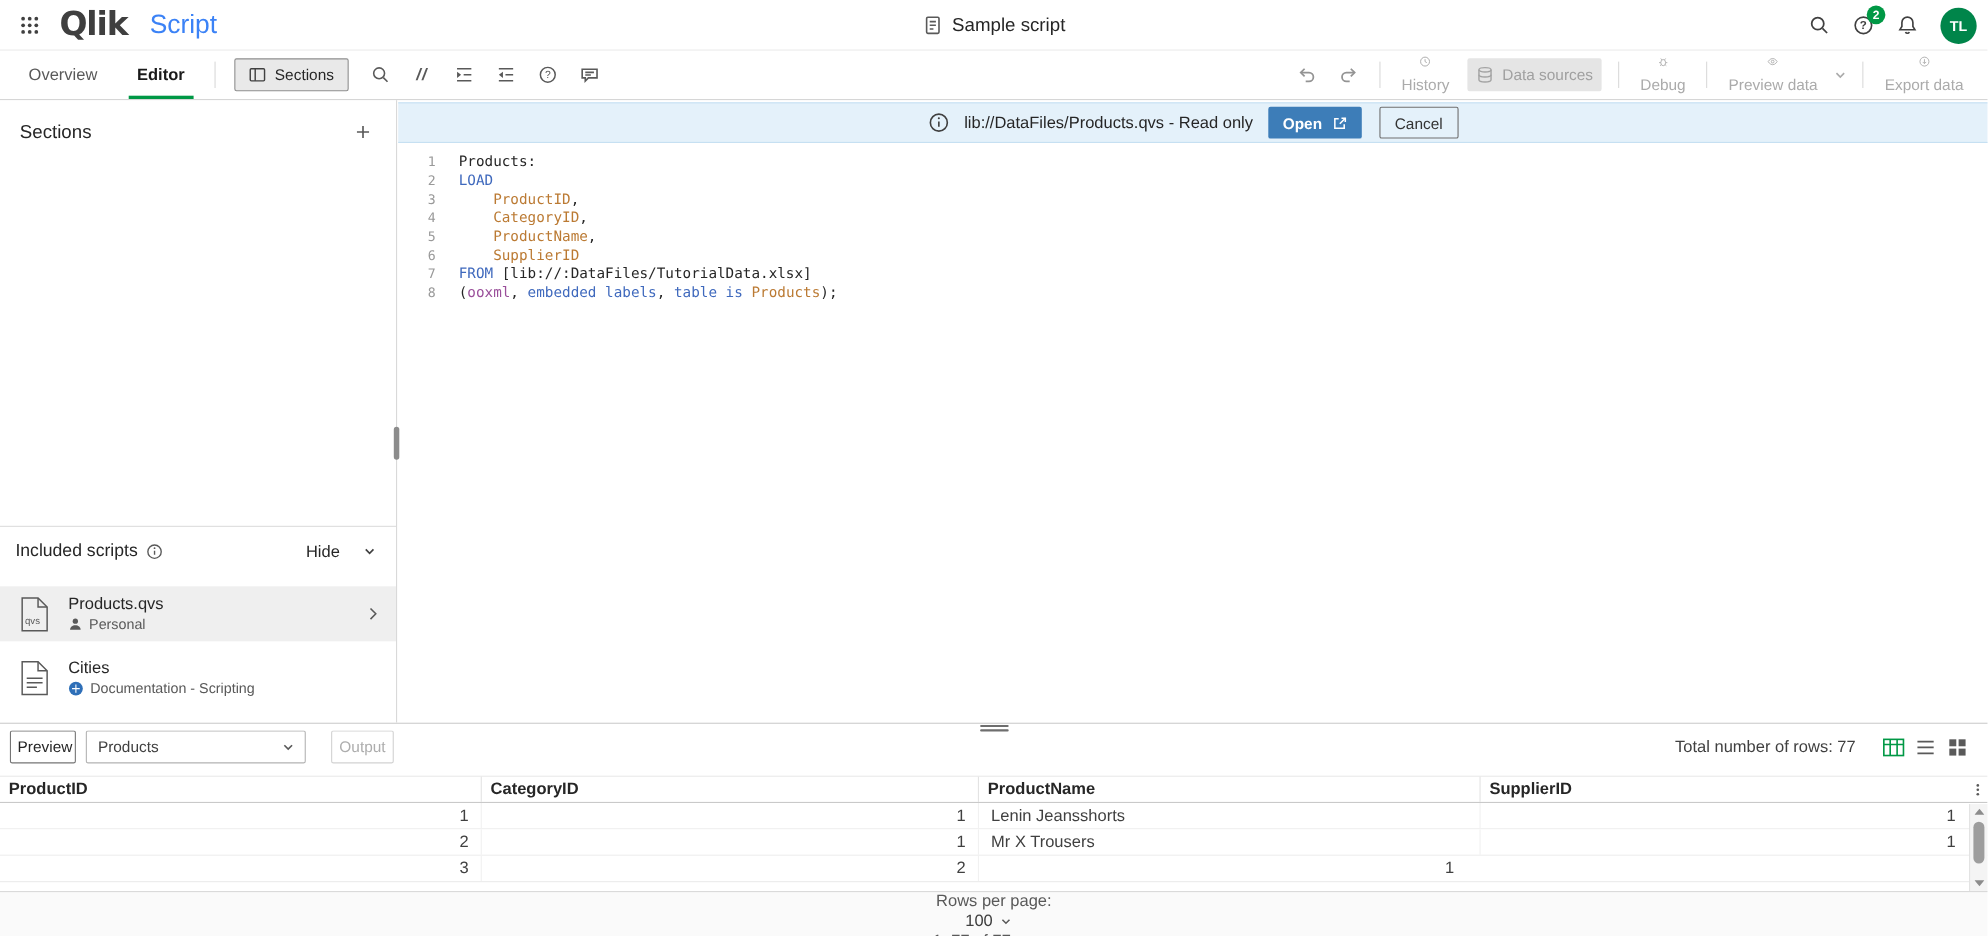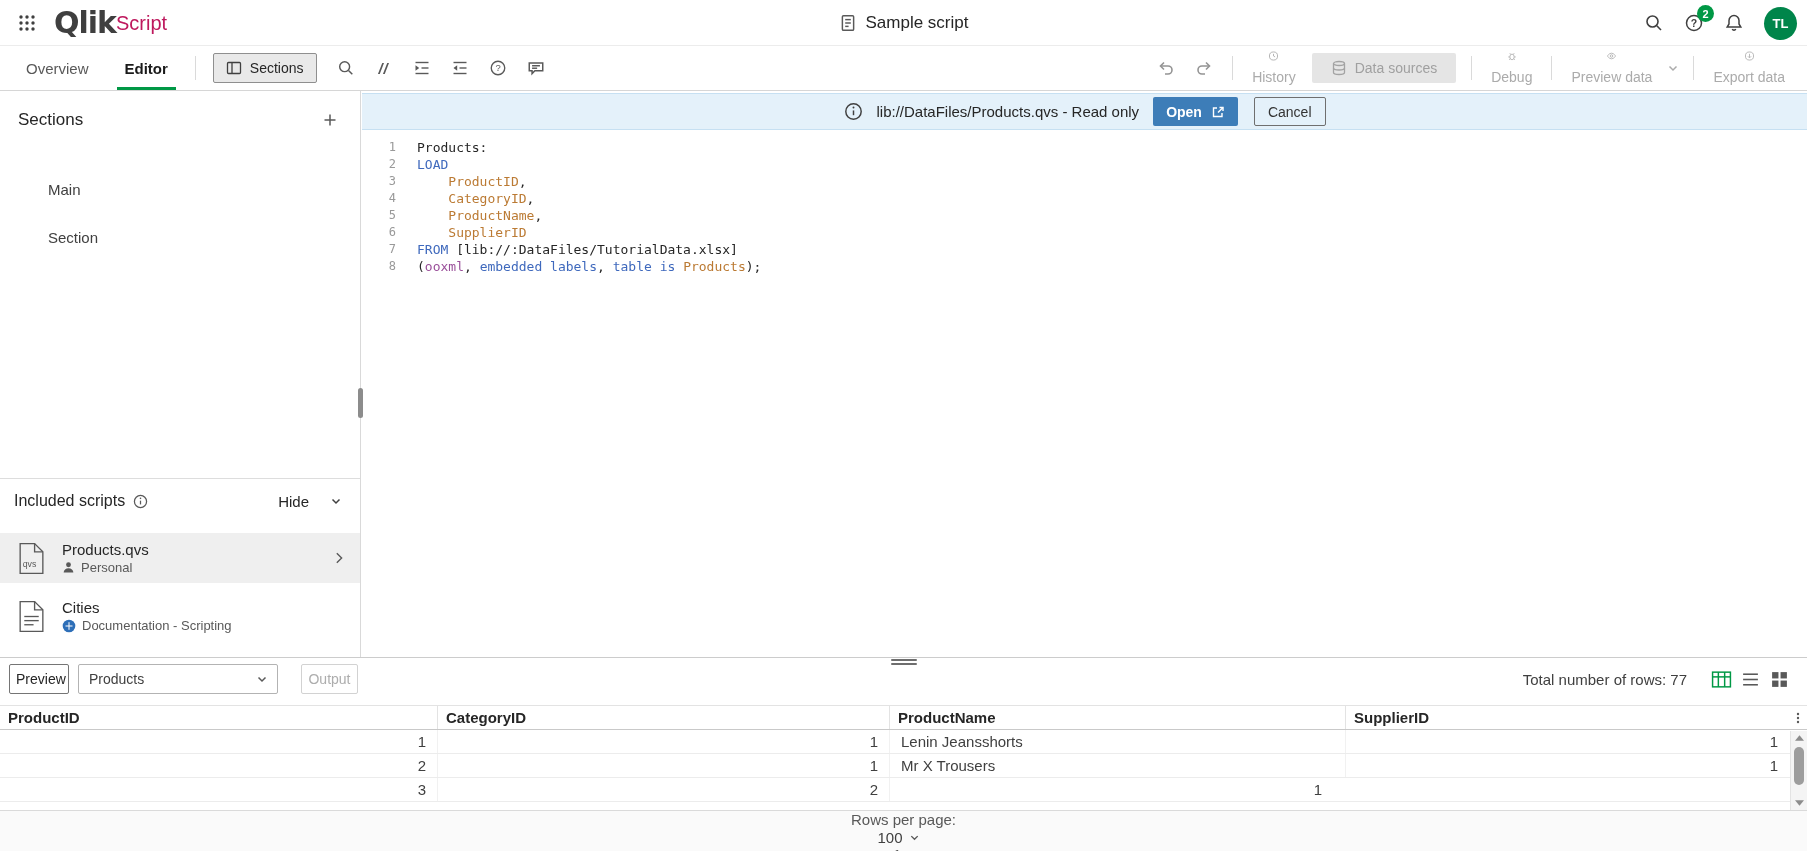--- a/index.html
+++ b/index.html
@@ -17,7 +17,7 @@
   .tb-left{position:absolute;left:8px;top:0;height:46px;display:flex;align-items:center;}
   .launcher{width:38px;height:38px;border:none;background:none;display:flex;align-items:center;justify-content:center;cursor:pointer;}
   .qlik-logo{font-family:"DejaVu Sans",sans-serif;font-size:30px;font-weight:800;letter-spacing:-1px;color:#3F3F3F;margin-left:8px;line-height:1;}
-  .app-title{font-size:20px;color:#be185d;}
+  .app-title{font-size:24px;color:#3b82f6;margin-left:20px;}
   .tb-center{position:absolute;left:50%;top:0;transform:translateX(-50%);height:46px;display:flex;align-items:center;gap:9px;font-size:17px;color:#262626;cursor:pointer;white-space:nowrap;}
   .tb-right{position:absolute;right:10px;top:0;height:46px;display:flex;align-items:center;gap:4px;}
   .icon-btn{position:relative;width:36px;height:36px;border:none;background:none;display:flex;align-items:center;justify-content:center;cursor:pointer;}

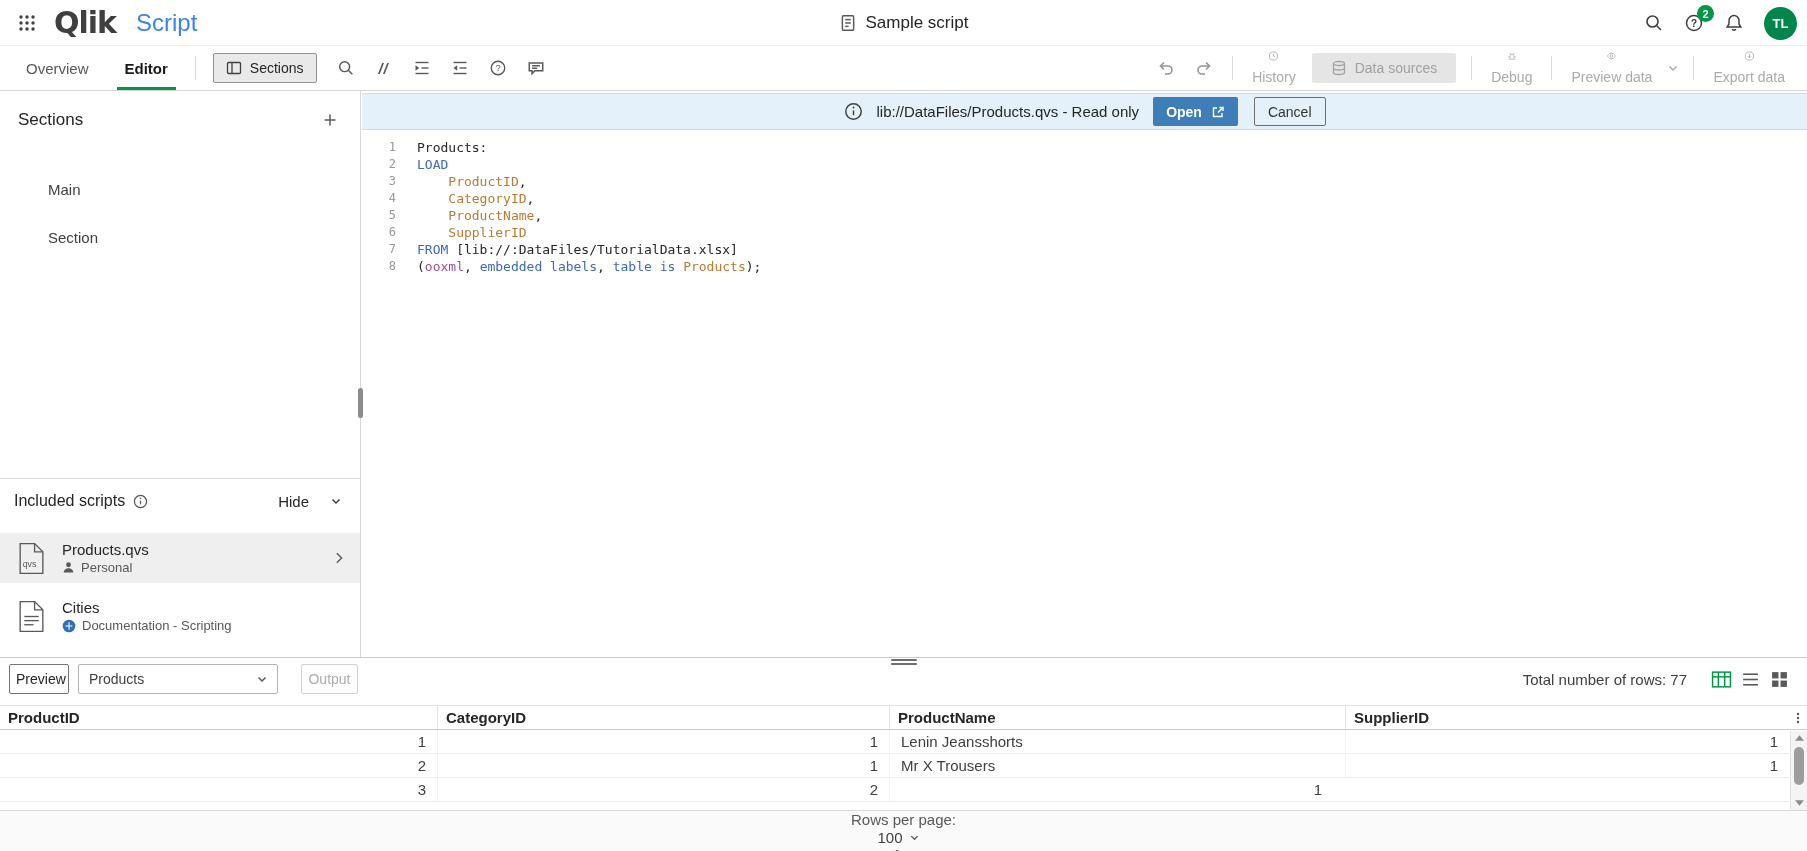--- a/index.html
+++ b/index.html
@@ -36,7 +36,7 @@
   .slashes{font-size:15px;font-weight:bold;font-style:italic;color:#595959;letter-spacing:1px;}
   .toolbar-right{margin-left:auto;display:flex;align-items:center;padding-right:12px;}
   .tr-group{display:flex;align-items:center;gap:8px;padding:0 10px;height:34px;font-size:14px;color:#ABABAB;border:none;background:none;cursor:default;flex-direction:column;}
-  .ds-btn{display:flex;align-items:center;gap:8px;height:30px;padding:0 19px;margin:0 6px;background:#E5E5E5;border:none;border-radius:2px;font-size:14px;color:#A0A0A0;cursor:default;}
+  .ds-btn{display:flex;align-items:center;gap:8px;height:30px;padding:0 8px;margin:0 6px;background:#E5E5E5;border:none;border-radius:2px;font-size:14px;color:#A0A0A0;cursor:default;}
   .chev-btn{width:22px;height:34px;display:flex;align-items:center;justify-content:center;border:none;background:none;cursor:pointer;padding:0;}
 
   

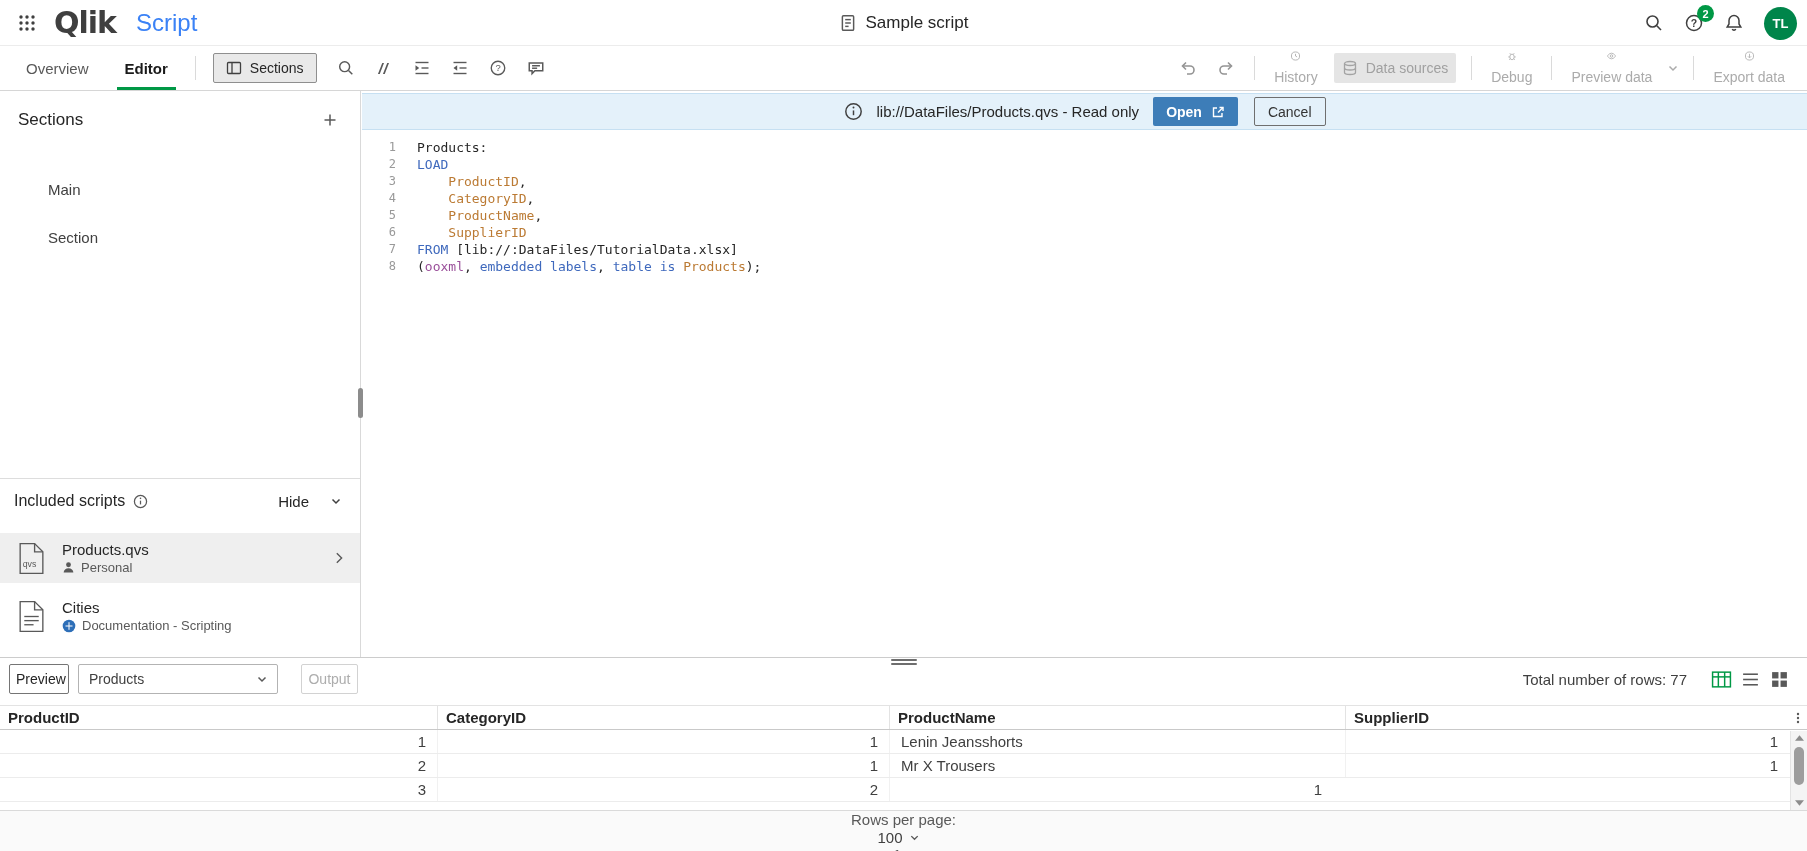--- a/index.html
+++ b/index.html
@@ -312,10 +312,6 @@
           </svg>
       </button>
     </div>
-    <div class="sb-list">
-      <div class="sb-item">Main</div>
-      <div class="sb-item">Section</div>
-    </div>
     <div class="inc-divider"></div>
     <div class="inc-header">
       <span class="inc-title">Included scripts</span>

